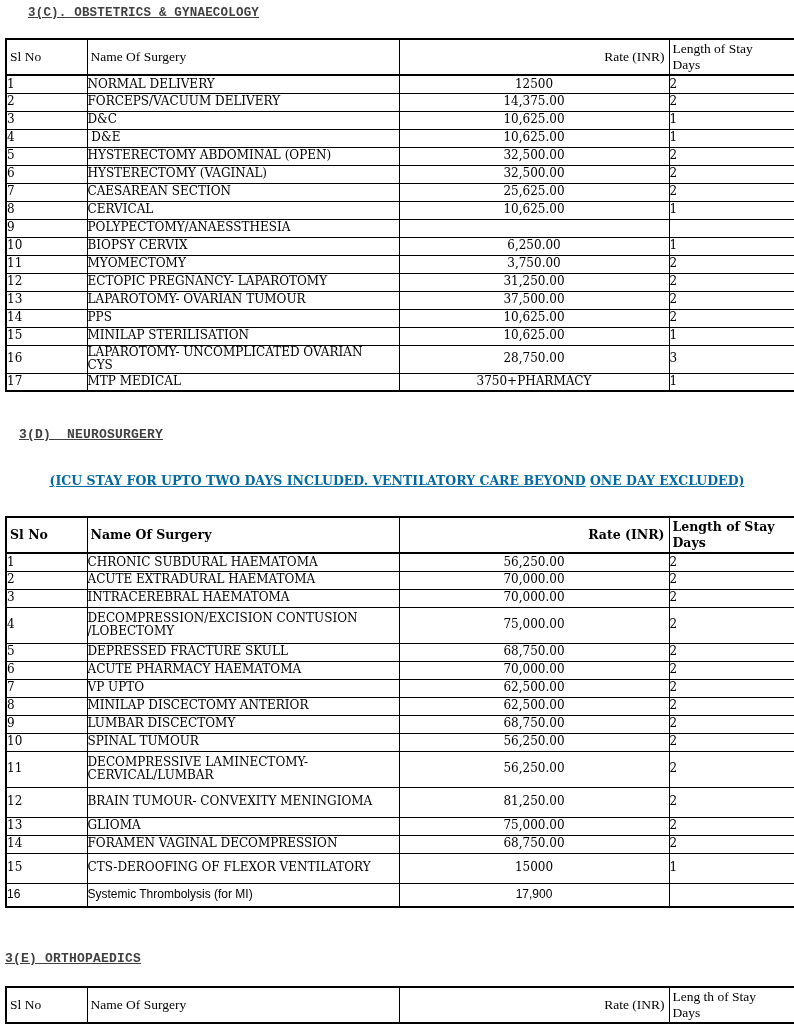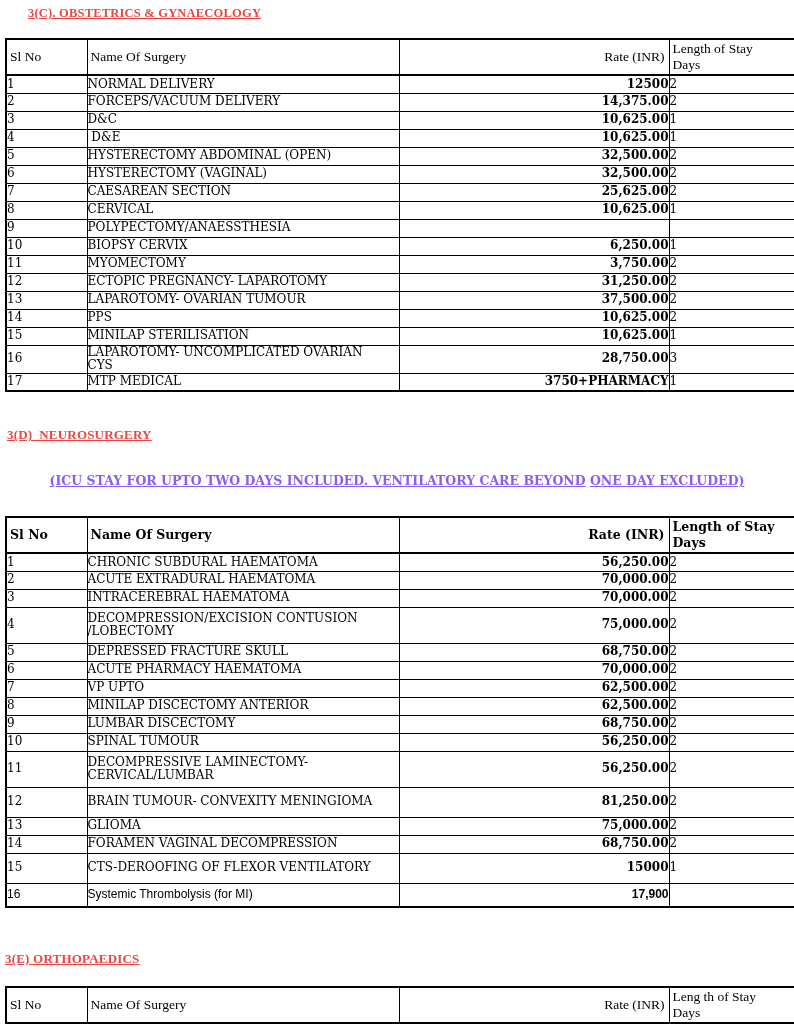--- a/index.html
+++ b/index.html
@@ -8,9 +8,9 @@
     overflow:hidden; color:#000; font-family:"DejaVu Serif", serif;
   }
   .heading {
-    position:absolute; color:#ef4444; font-weight:bold;
+    position:absolute; color:#404040; font-weight:bold;
     text-decoration:underline; white-space:pre; font-size:13px;
-    font-family:Liberation Serif, serif; letter-spacing:0.2px;
+    font-family:Liberation Mono, monospace; letter-spacing:0.2px;
   }
   #heading-obgyn { left:28px; top:6px; font-size:12.5px; }
   #heading-neuro { left:7px; top:427px; }

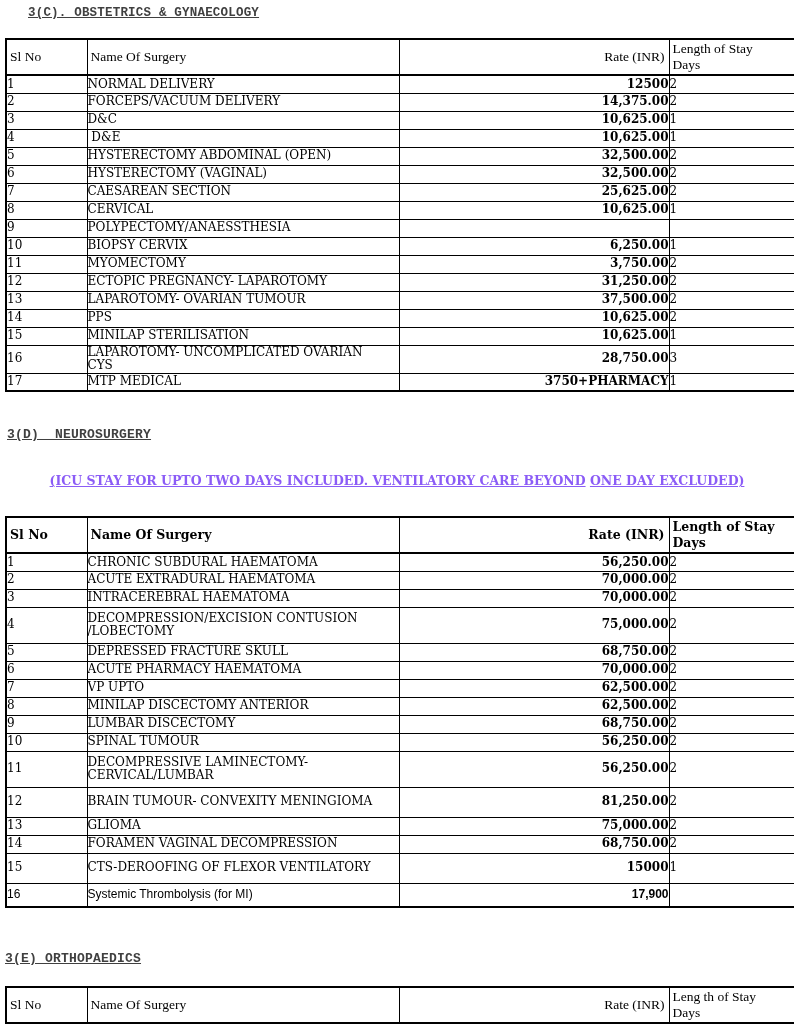--- a/index.html
+++ b/index.html
@@ -52,7 +52,7 @@
   }
   td.sl   { padding-left:3px; }
   td.name { padding-left:4px; white-space:pre-wrap; }
-  td.rate { text-align:right; padding-right:4px;font-weight:bold; }
+  td.rate { text-align:center; padding-right:4px; }
   td.los  { padding-left:3px; }
   td.vbottom { vertical-align:bottom; }
   td.merge-below { border-bottom-style:hidden;margin-top:24px; }

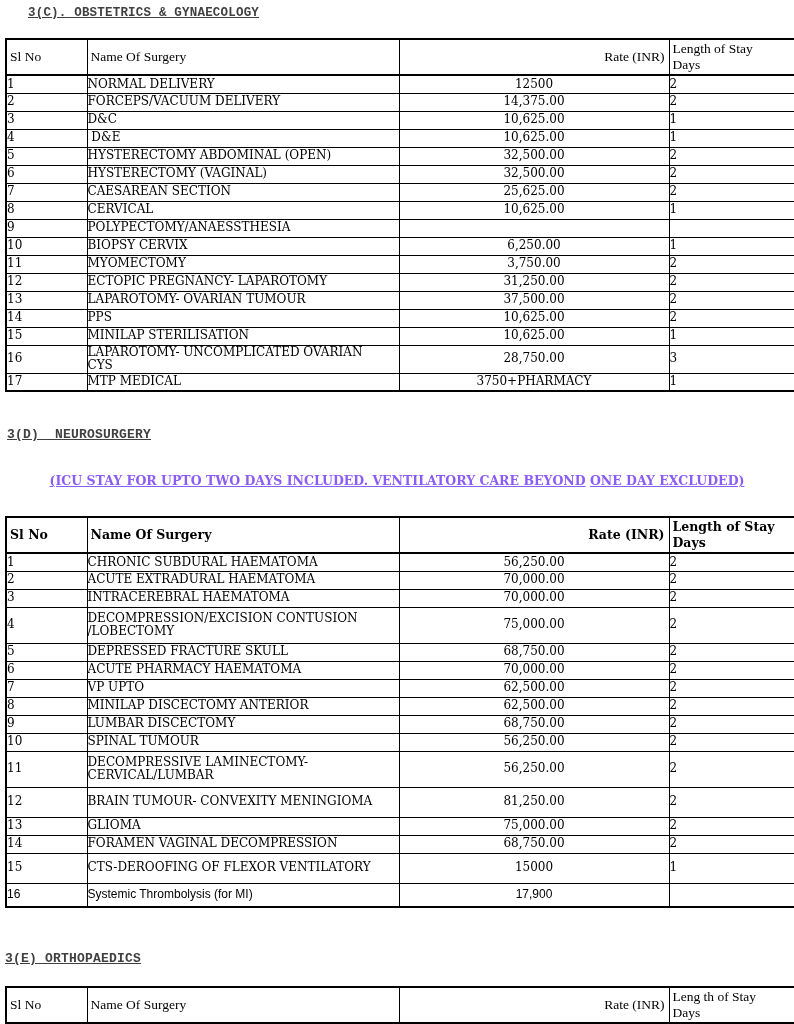--- a/index.html
+++ b/index.html
@@ -13,7 +13,7 @@
     font-family:Liberation Mono, monospace; letter-spacing:0.2px;
   }
   #heading-obgyn { left:28px; top:6px; font-size:12.5px; }
-  #heading-neuro { left:7px; top:427px; }
+  #heading-neuro { left:19px; top:427px; }
   #heading-ortho { left:5px; top:951px; }
 
   .icu-note {

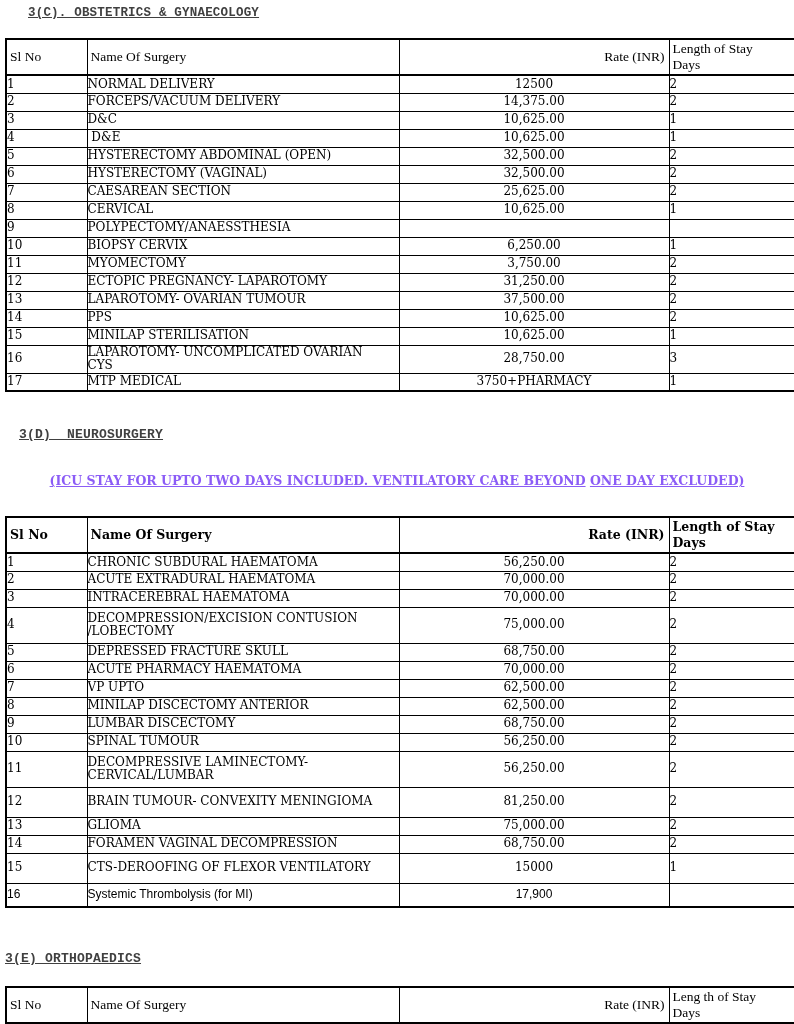--- a/index.html
+++ b/index.html
@@ -18,7 +18,7 @@
 
   .icu-note {
     position:absolute; top:473px; left:0; width:100%; text-align:center;
-    font-weight:bold; font-size:12.5px; color:#8b5cf6; white-space:pre;
+    font-weight:bold; font-size:12.5px; color:#0369a1; white-space:pre;
     font-family:"DejaVu Serif", serif;
   }
   .icu-note .u { text-decoration:underline; }

